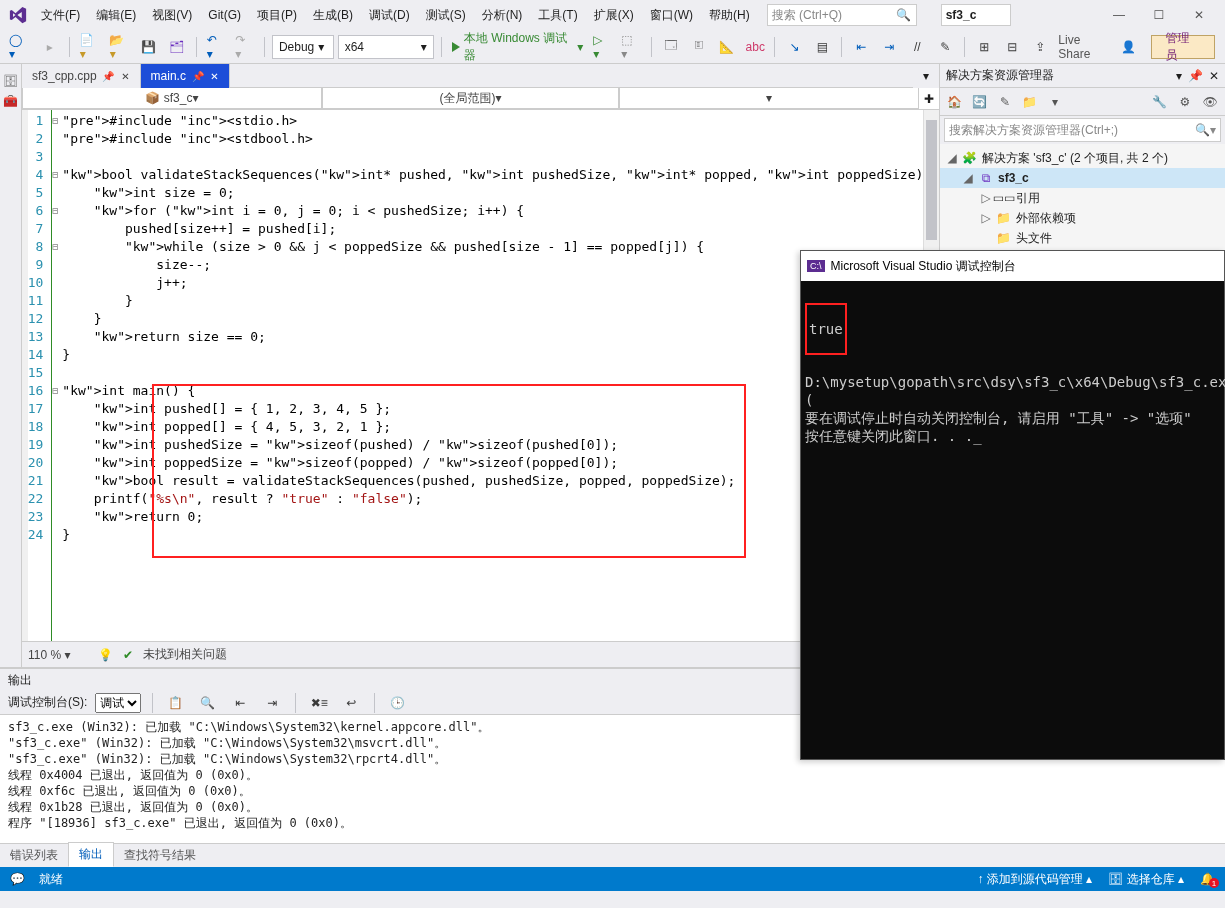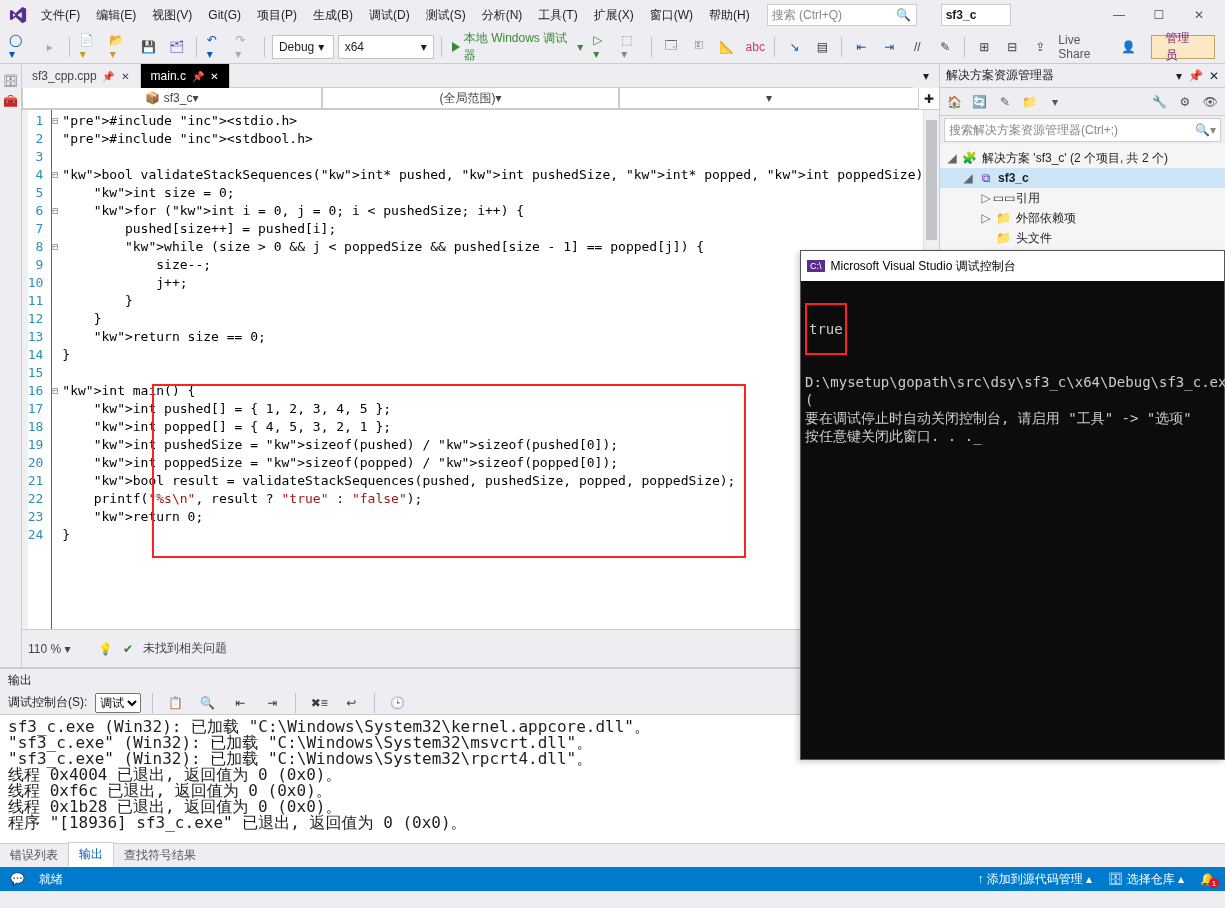--- a/index.html
+++ b/index.html
@@ -31,7 +31,7 @@
   .tabrow { height: 24px; display: flex; background: #eeeef2; align-items: stretch; }
   .tab { display: flex; align-items: center; padding: 0 10px; gap: 6px; background: #eeeef2; border-right: 1px solid #ccc; font-size:12px;}
   .tab.inactive { color: #444; }
-  .tab.active { background: #000000; color: #fff; }
+  .tab.active { background: #1d4ed8; color: #fff; }
   .tab .pin, .tab .close { font-size: 10px; }
   .tabrow .spacer { flex: 1; background:#eeeef2; border-bottom:1px solid #ccc;}
   .navdrop { height: 22px; display: flex; border-bottom:1px solid #ccc; }

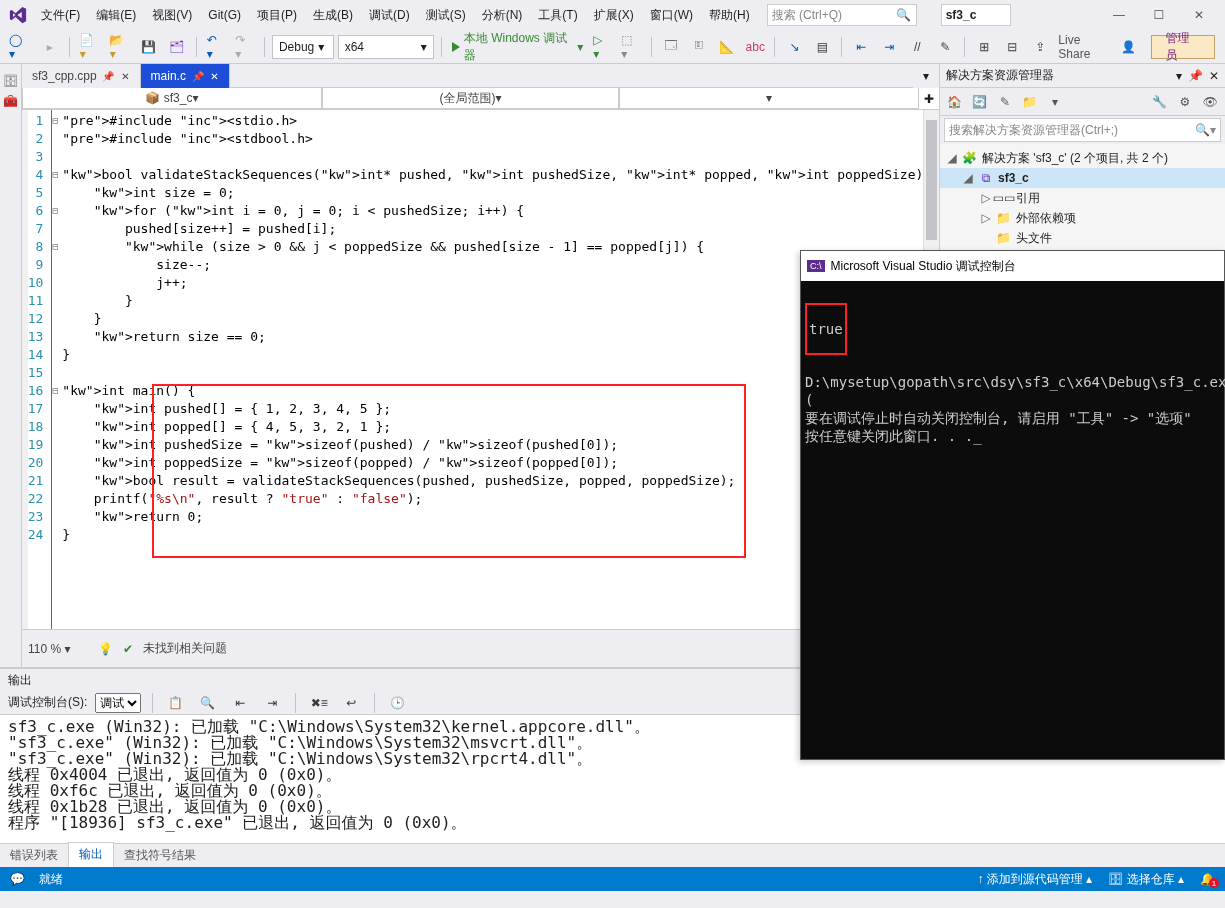--- a/index.html
+++ b/index.html
@@ -45,7 +45,7 @@
   .str { color:#a31515; }
   .highlightbox { position:absolute; border:2px solid #ff2020; pointer-events:none;}
   .hb1 { left:130px; top:274px; width:594px; height:174px; }
-  .editorfoot { height:38px; border-top:1px solid #ccc; display:flex; align-items:center; padding:0 6px; gap:10px; color:#444; background:#eeeef2;}
+  .editorfoot { height:26px; border-top:1px solid #ccc; display:flex; align-items:center; padding:0 6px; gap:10px; color:#444; background:#eeeef2;}
   .editorfoot .zoom { width:60px; }
   .editorfoot .ok { color:#2e8b26;}
   .rightpane .paneheader { height:24px; display:flex; align-items:center; padding:0 6px; background:#eeeef2; justify-content:space-between; border-bottom:1px solid #ccc;}

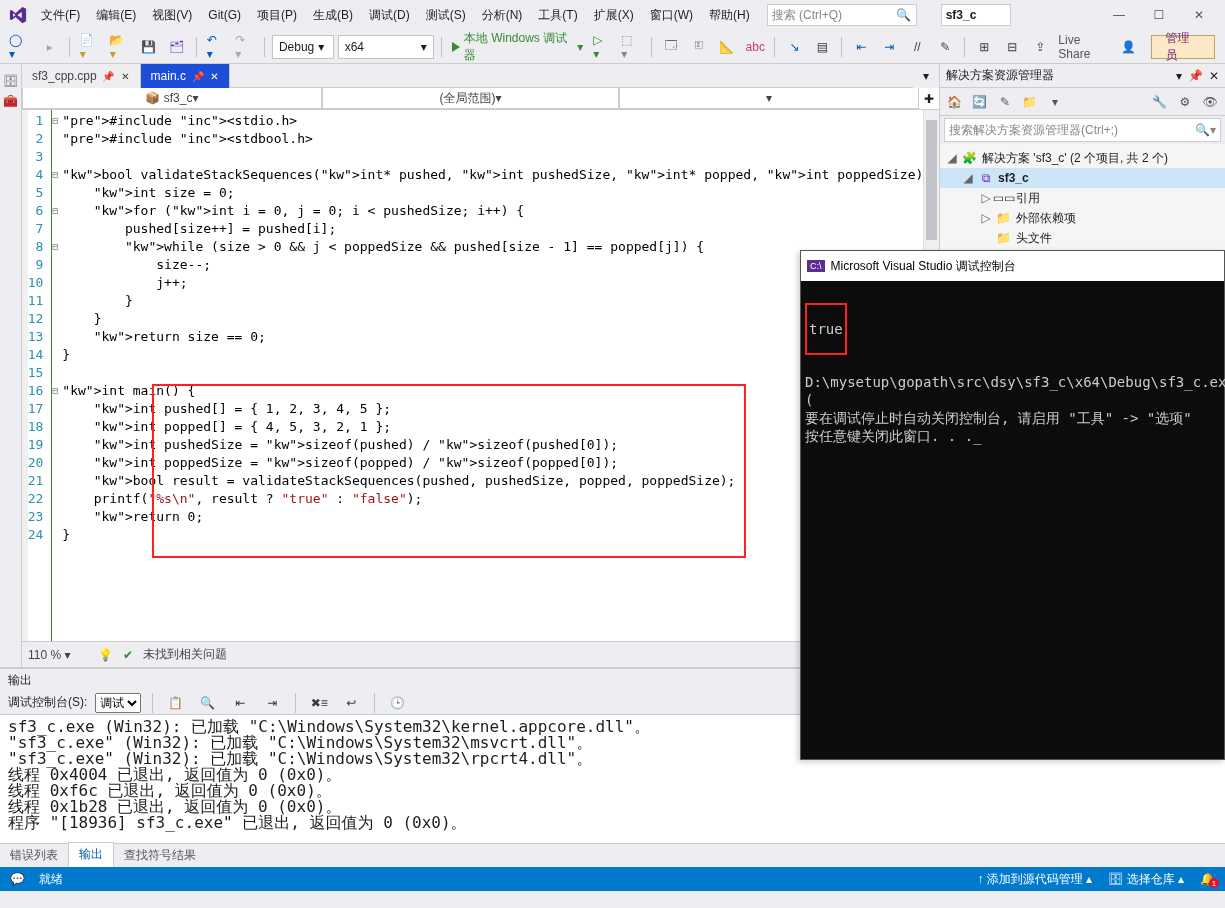--- a/index.html
+++ b/index.html
@@ -62,7 +62,7 @@
   .outputpanel .ohdr { height:22px; display:flex; align-items:center; padding:0 8px; background:#eeeef2; }
   .outputpanel .otab { height:24px; display:flex; align-items:center; gap:8px; padding:0 8px; background:#eeeef2; border-bottom:1px solid #ccc;}
   .outputpanel .otab select { height:20px; font-size:12px;}
-  .outputpanel .ocontent { flex:1; padding:4px 8px; font-family:"NSimSun", Consolas, monospace; font-size:16px; line-height:16px; white-space:pre; overflow:auto;}
+  .outputpanel .ocontent { flex:1; padding:4px 8px; font-family:"NSimSun", Consolas, monospace; font-size:12px; line-height:16px; white-space:pre; overflow:auto;}
   .bottomtabs { height:24px; display:flex; align-items:flex-end; background:#eeeef2; border-top:1px solid #ccc; gap:0;}
   .bottomtabs .btab { padding:3px 10px; color:#555; }
   .bottomtabs .btab.active { background:#fff; border:1px solid #ccc; border-bottom:1px solid #fff; color:#005dba;}

